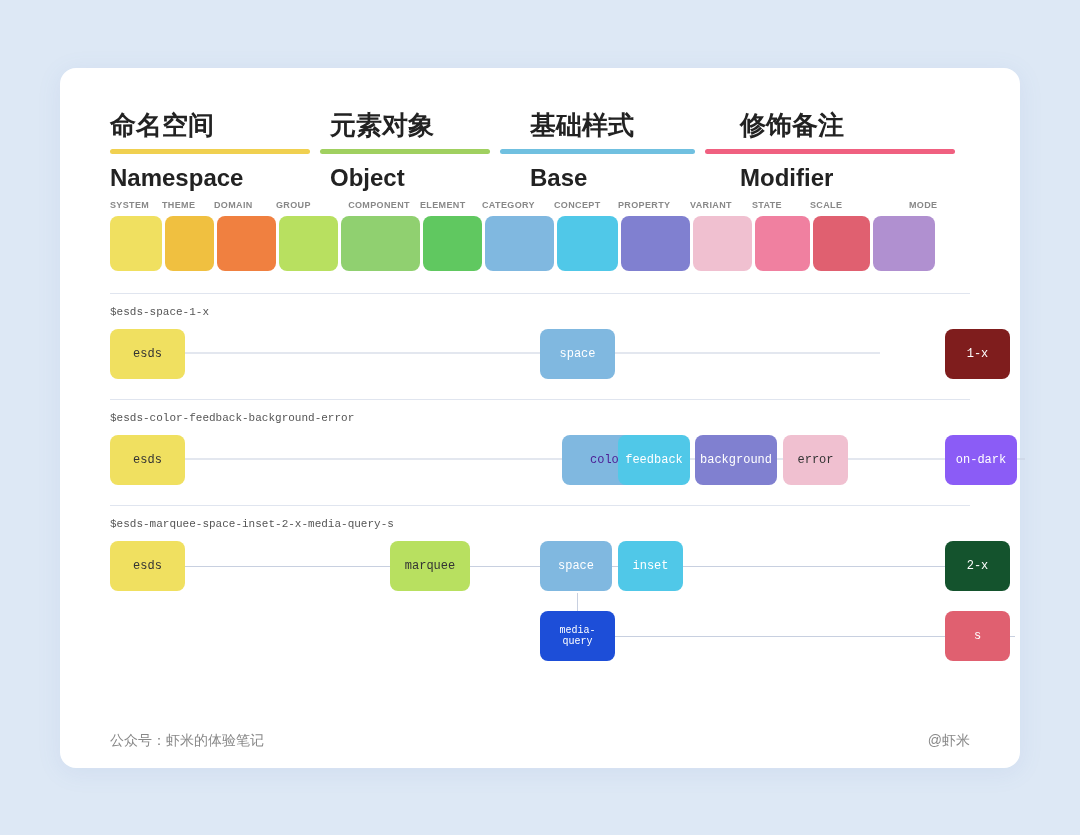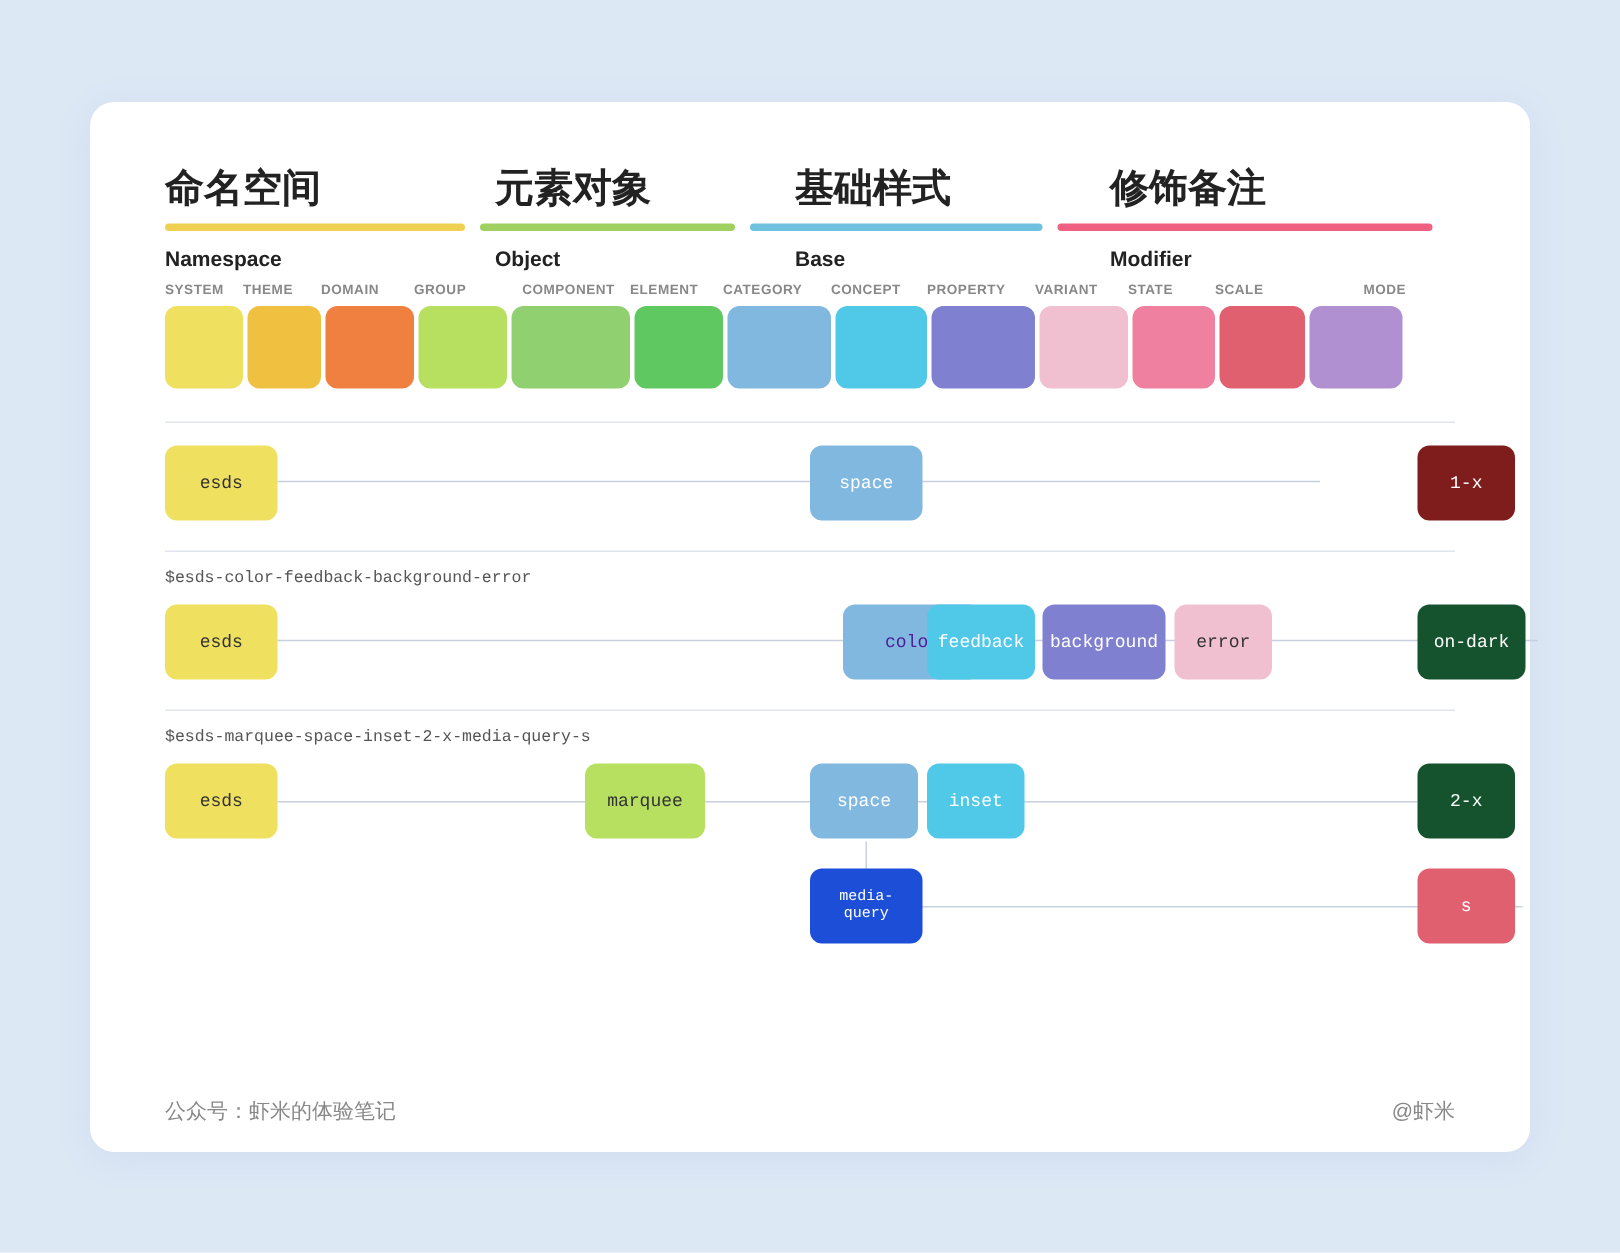--- a/index.html
+++ b/index.html
@@ -58,7 +58,7 @@
       margin-bottom: 8px;
     }
     .section-label {
-      font-size: 14px;
+      font-size: 24px;
       font-weight: 600;
       color: #222;
     }

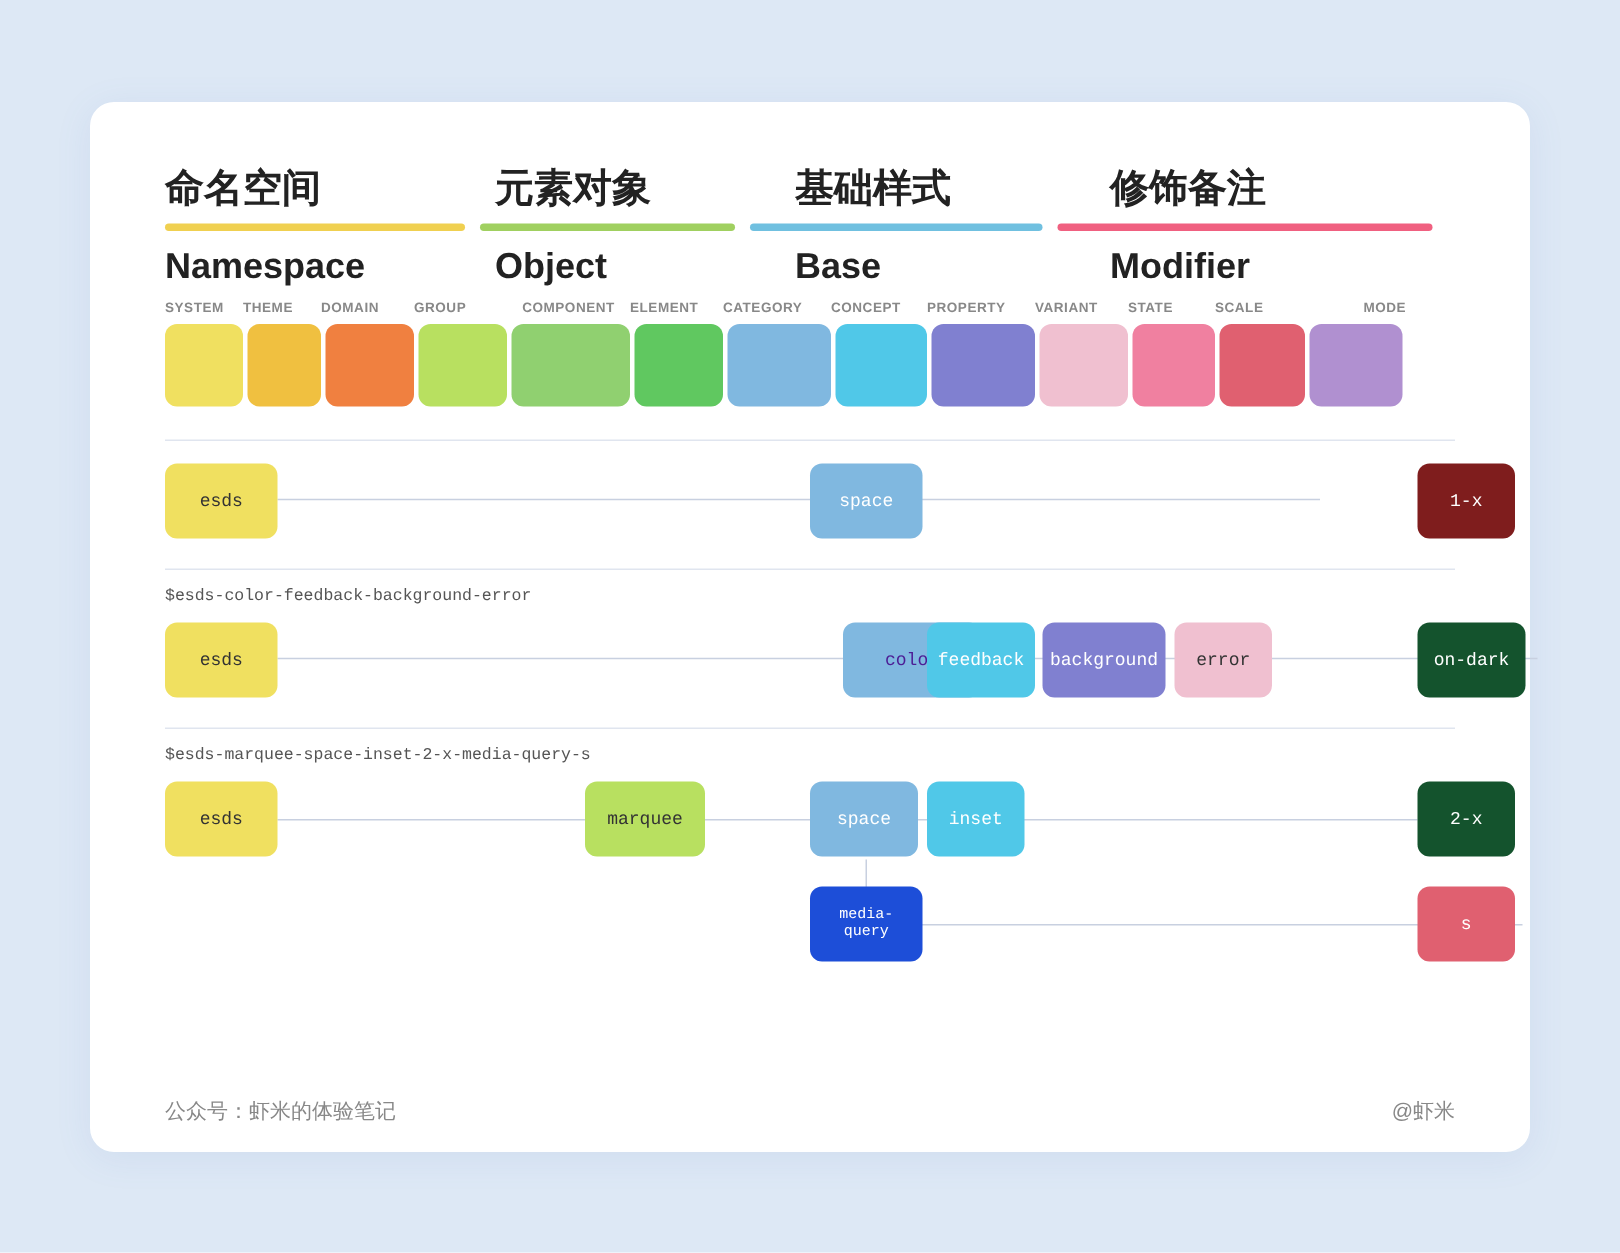--- a/index.html
+++ b/index.html
@@ -202,6 +202,7 @@
   <div class="divider"></div>
 
   <div class="token-section">
+    <div class="token-label">$esds-space-1-x</div>
     <div style="position:relative; height:55px; width:100%;">
 
       <div style="position:absolute;top:50%;left:75px;right:90px;height:1px;background:#c8d0e0;transform:translateY(-50%);"></div>

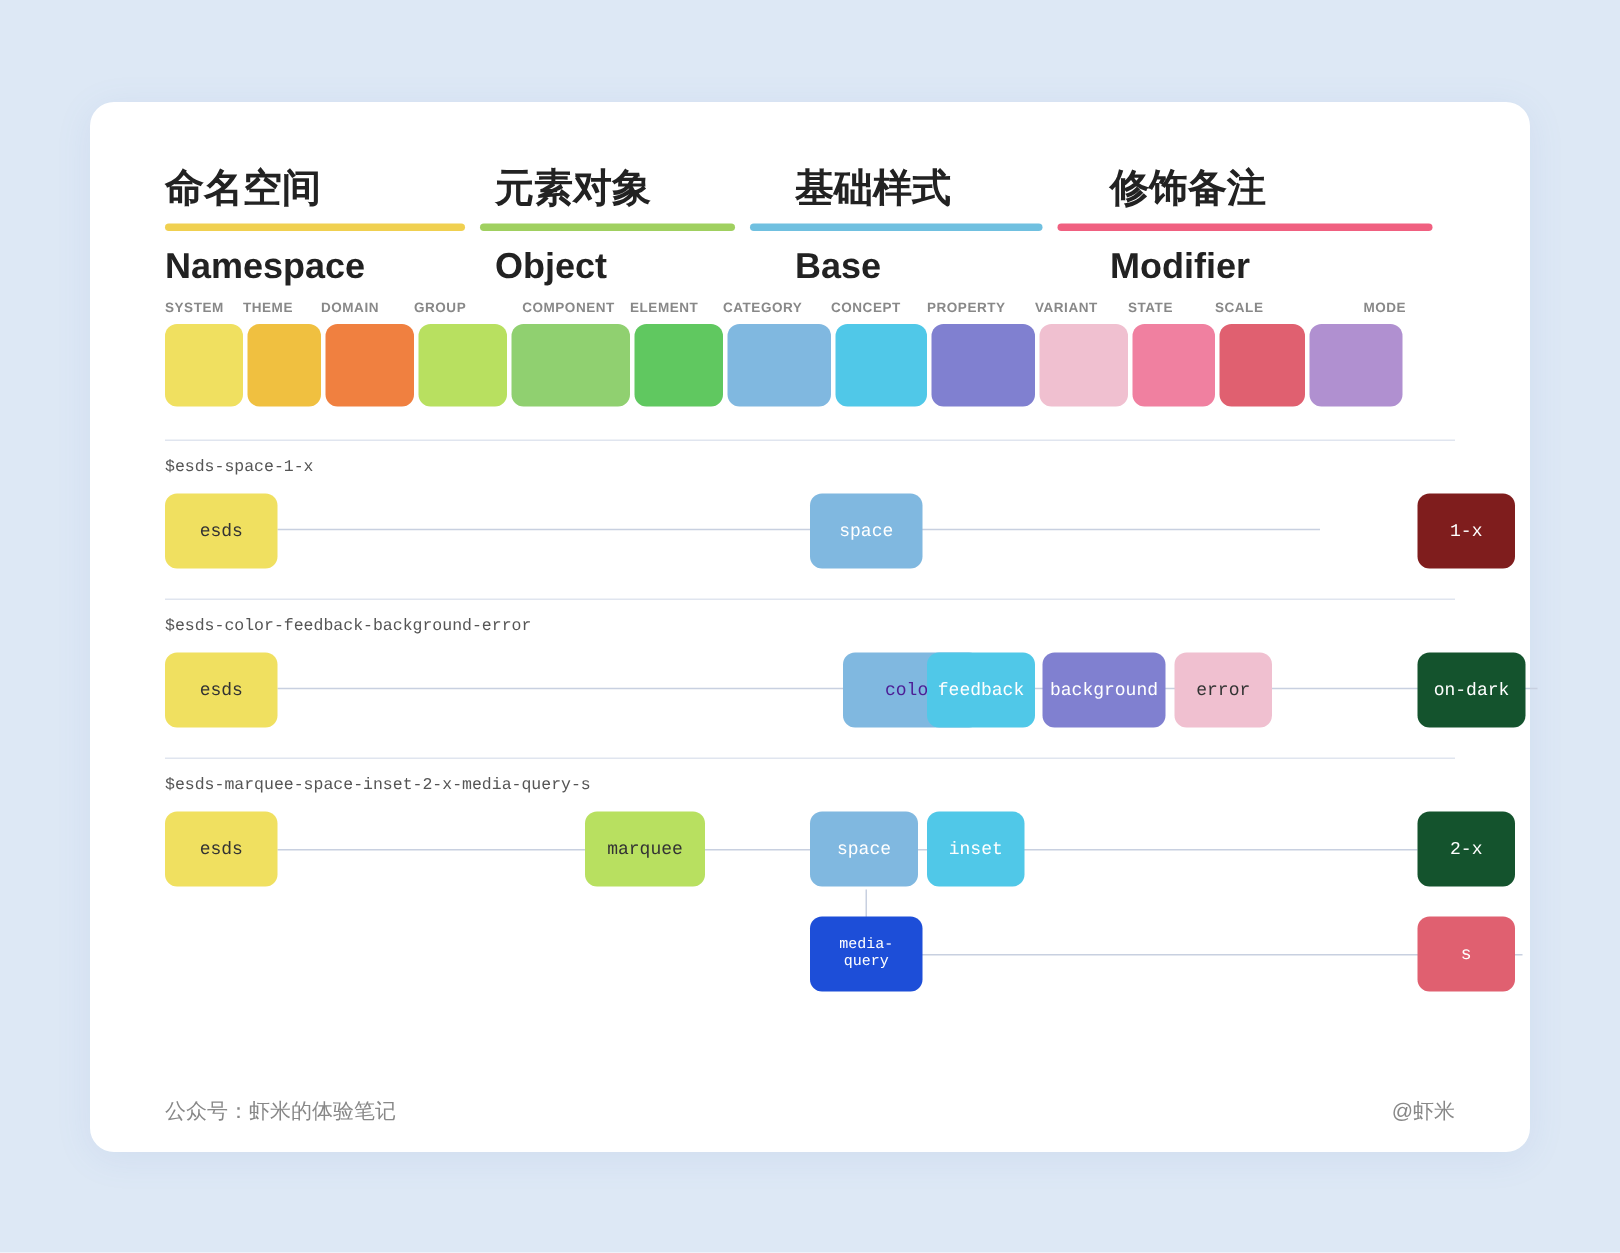--- a/index.html
+++ b/index.html
@@ -232,7 +232,7 @@
 
       <div class="token-chip" style="position:absolute;left:673px;top:3px;width:65px;height:50px;background:#f0c0d0;border-radius:8px;">error</div>
 
-      <div class="token-chip" style="position:absolute;left:835px;top:3px;width:72px;height:50px;background:#14532d;border-radius:8px;color:#fff;">on-dark</div>
+      <div class="token-chip" style="position:absolute;left:835px;top:3px;width:72px;height:50px;background:#8b5cf6;border-radius:8px;color:#fff;">on-dark</div>
     </div>
   </div>
 

